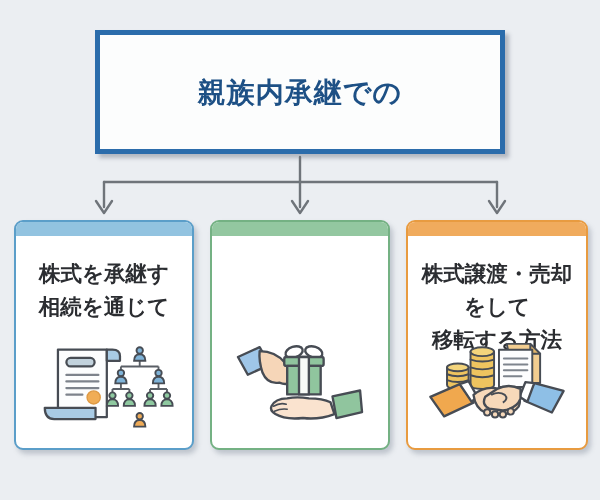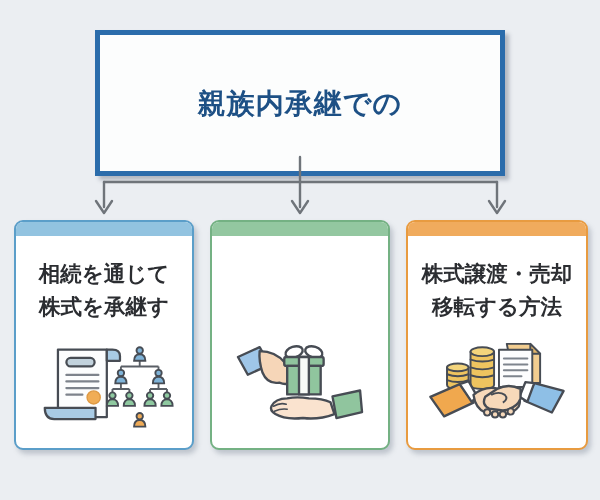--- a/index.html
+++ b/index.html
@@ -13,7 +13,7 @@
 
   
   .title-box{
-    position:absolute;left:95px;top:30px;width:410px;height:146px;
+    position:absolute;left:95px;top:30px;width:410px;height:124px;
     box-sizing:border-box;
     background:#fcfdfd;
     border:5px solid #2b6cab;

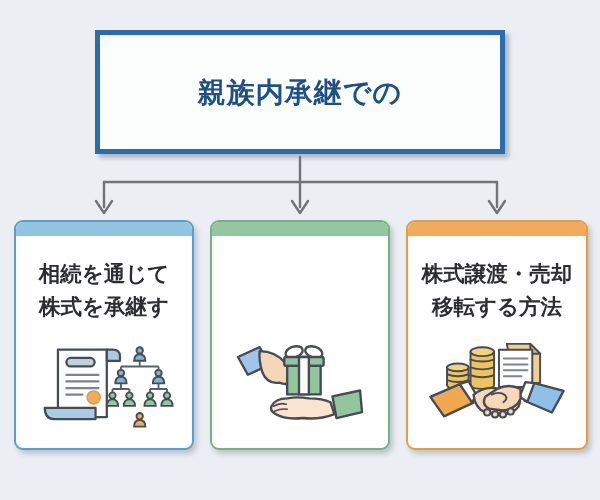--- a/index.html
+++ b/index.html
@@ -77,8 +77,8 @@
   <div class="card card-blue">
     <div class="band"></div>
     <div class="card-title">
+      <span>株式を承継す</span>
       <span>相続を通じて</span>
-      <span>株式を承継す</span>
     </div>
     <div class="icon-wrap">
       <svg width="142" height="94" viewBox="0 0 150 100">

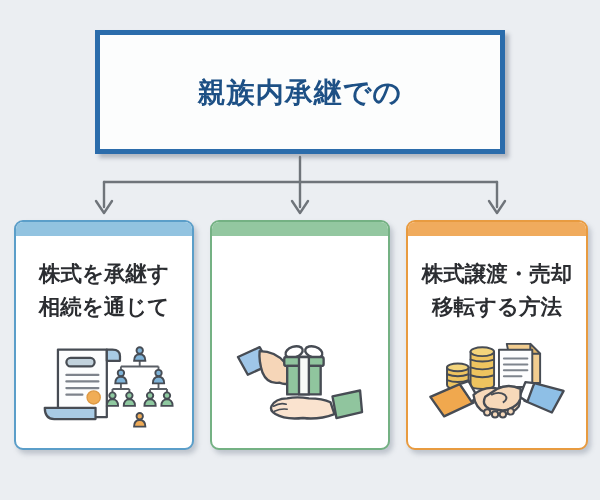--- a/index.html
+++ b/index.html
@@ -162,6 +162,7 @@
     <div class="band"></div>
     <div class="card-title">
       <span>株式譲渡・売却</span>
+      <span>をして</span>
       <span>移転する方法</span>
     </div>
     <div class="icon-wrap">

